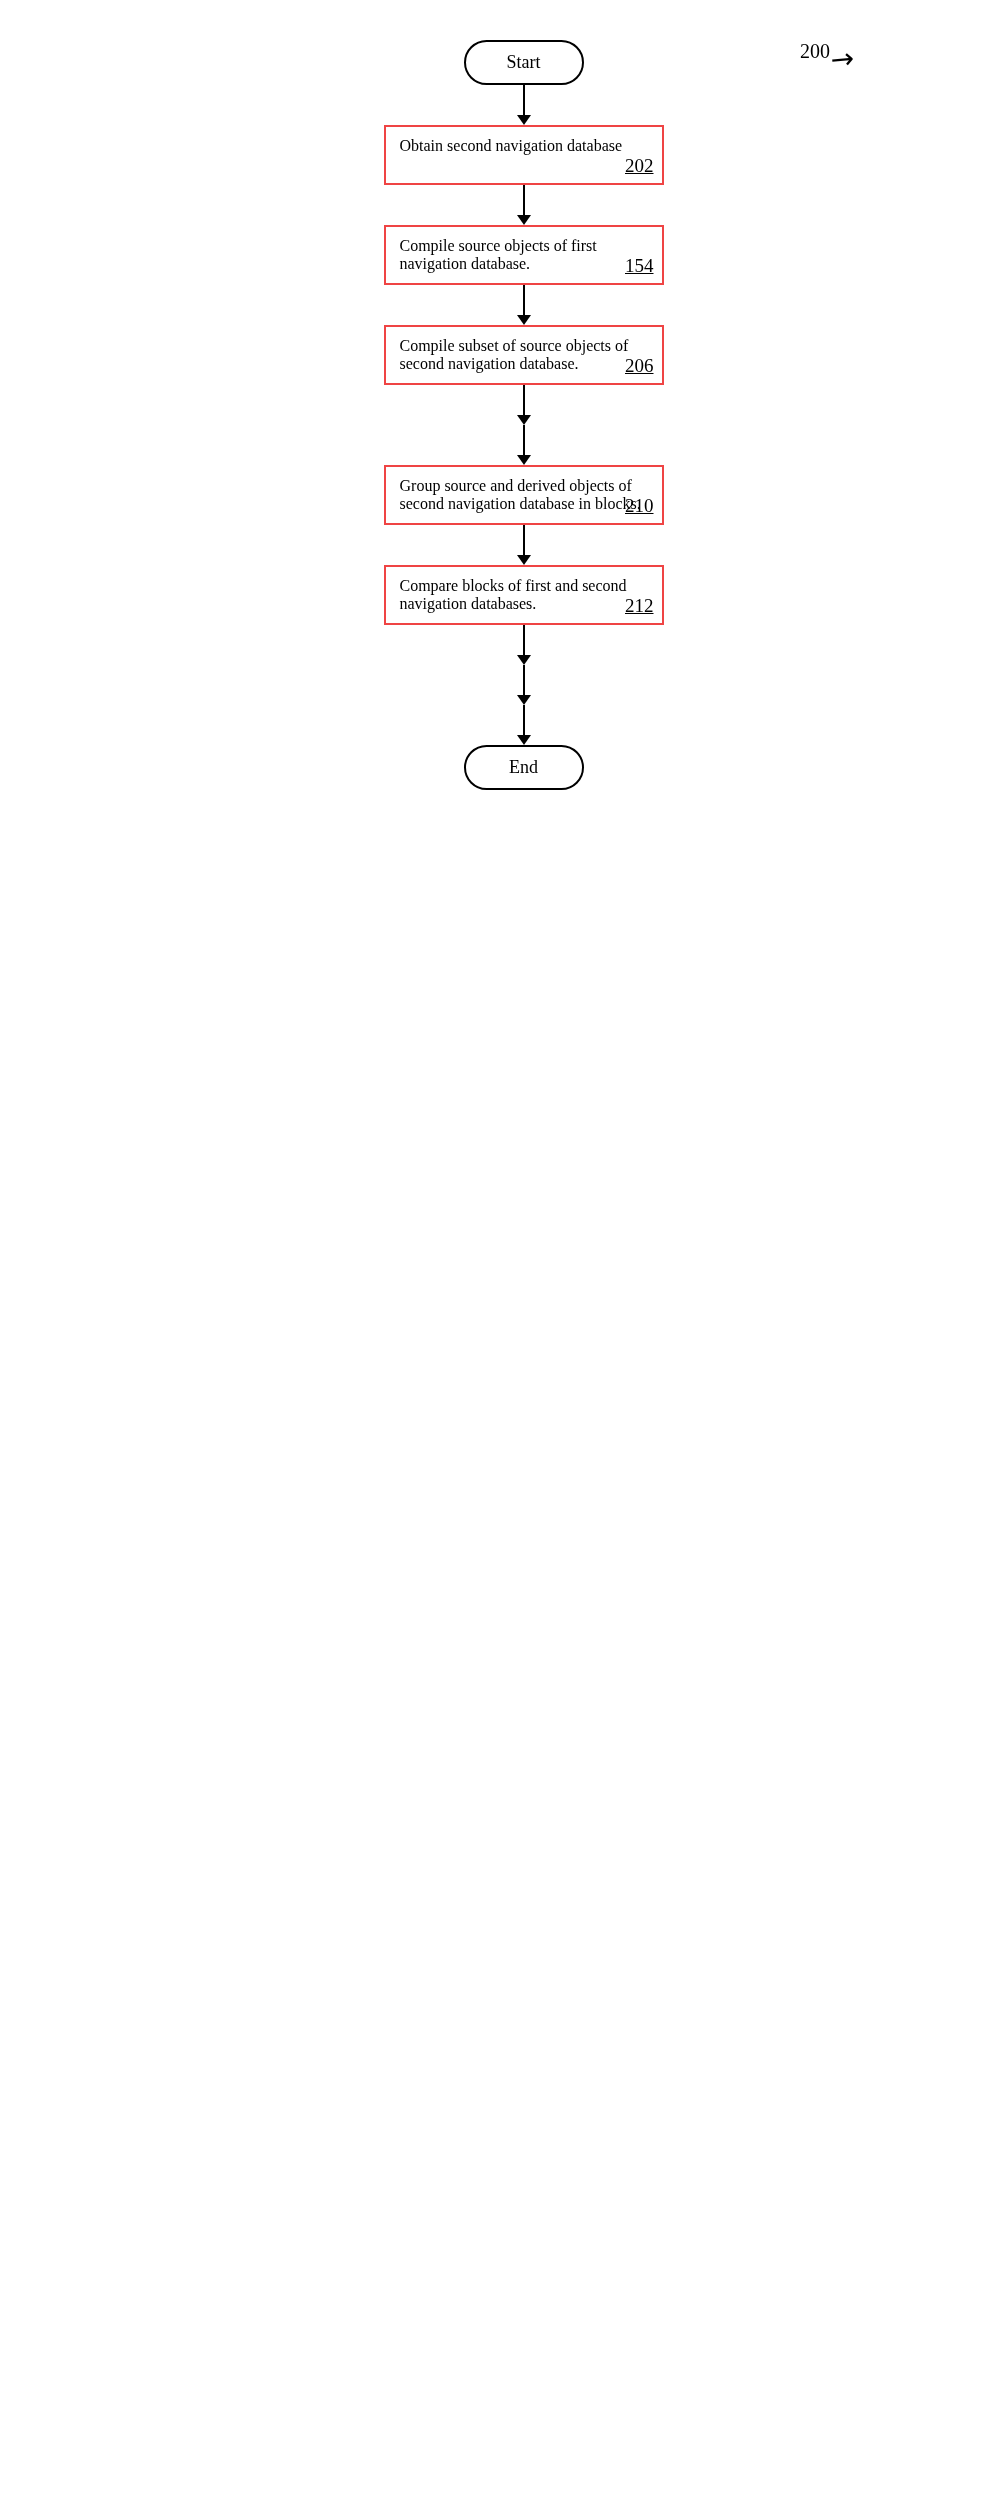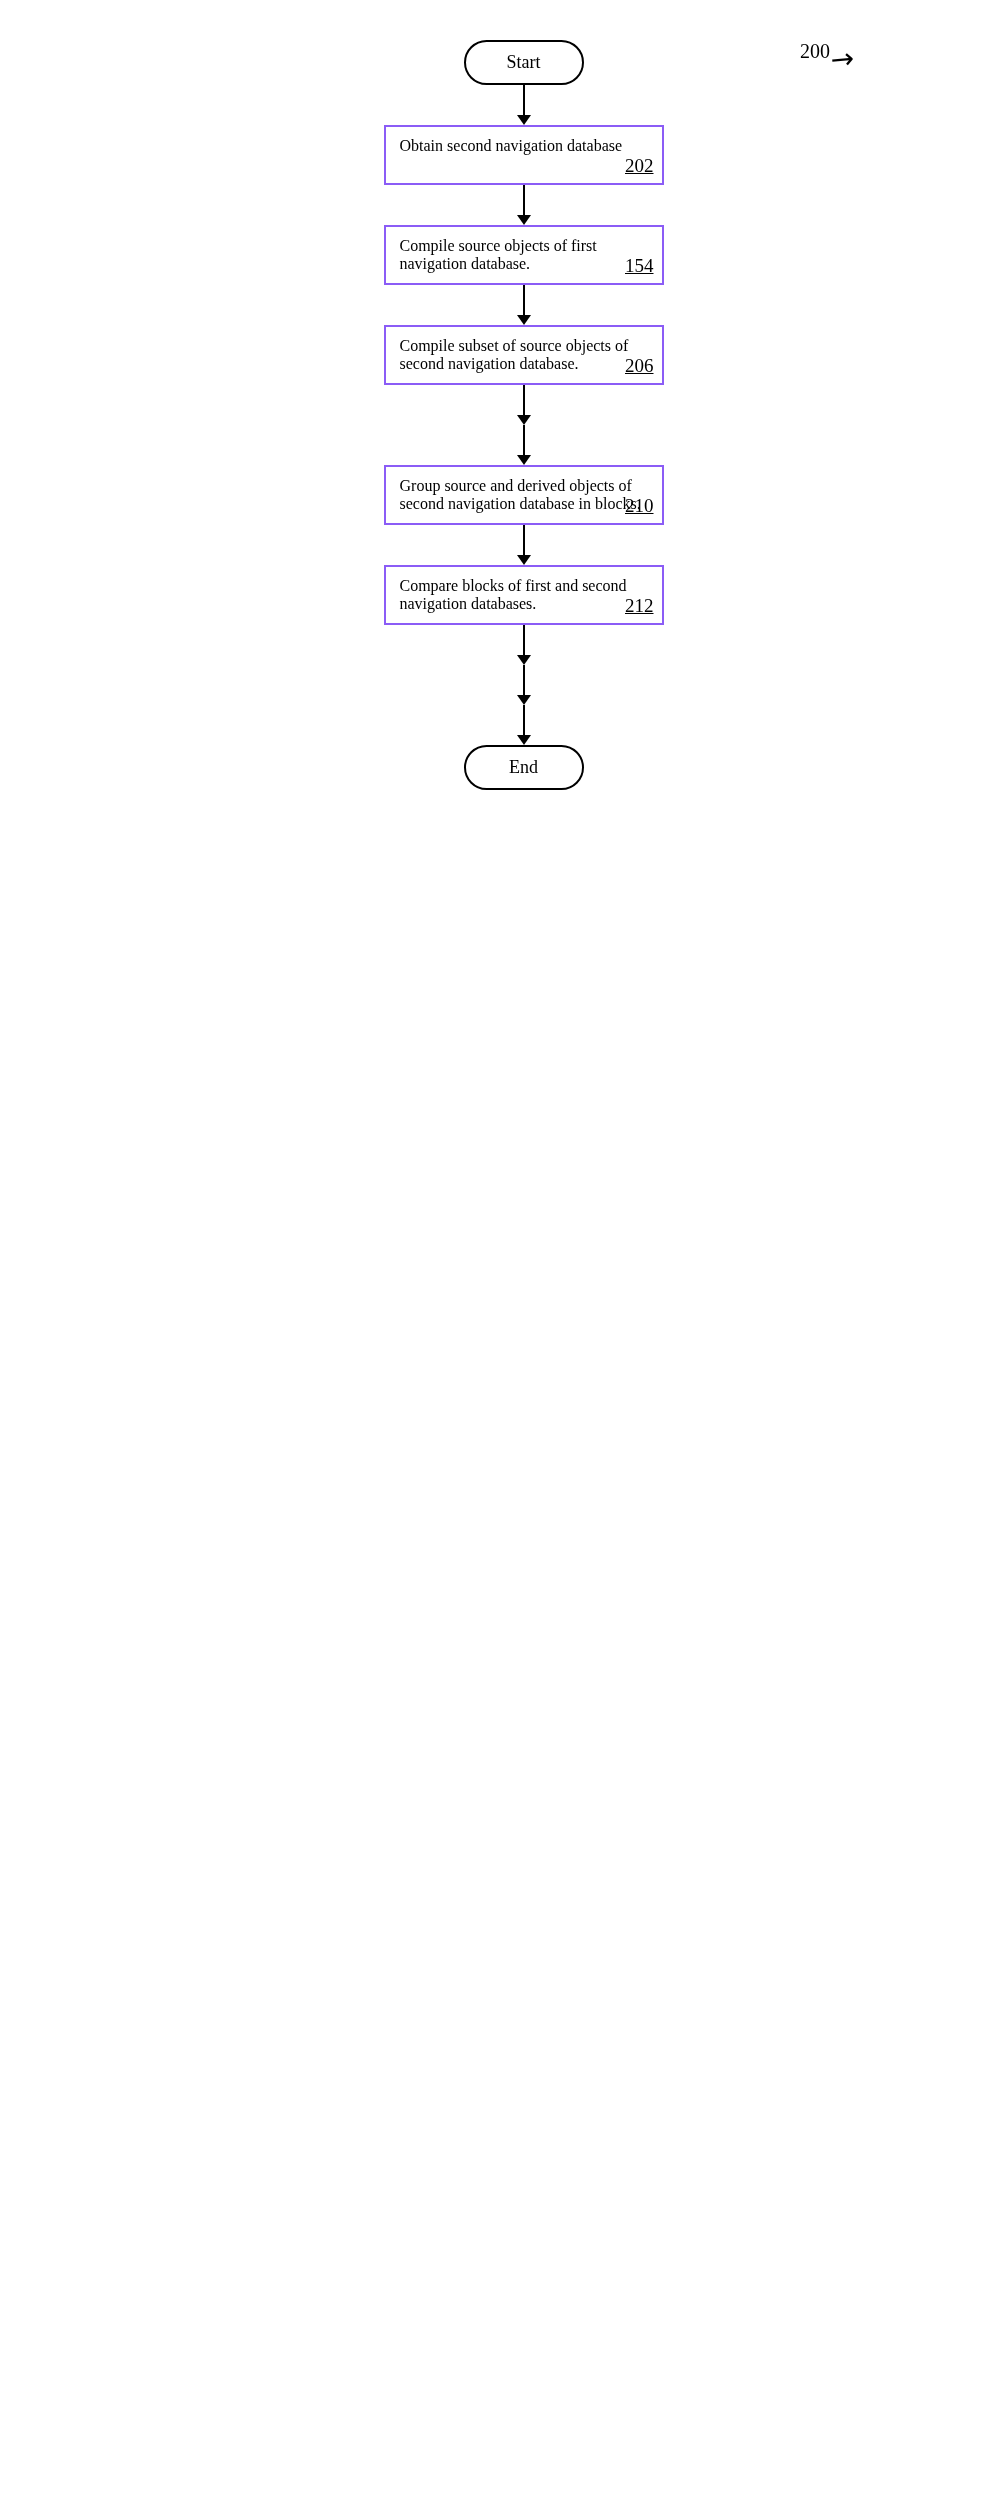--- a/index.html
+++ b/index.html
@@ -39,7 +39,7 @@
     }
 
     .node-rect {
-      border: 2px solid #8b5cf6;
+      border: 2px solid #ef4444;
       padding: 10px 14px;
       font-size: 16px;
       background: #fff;

